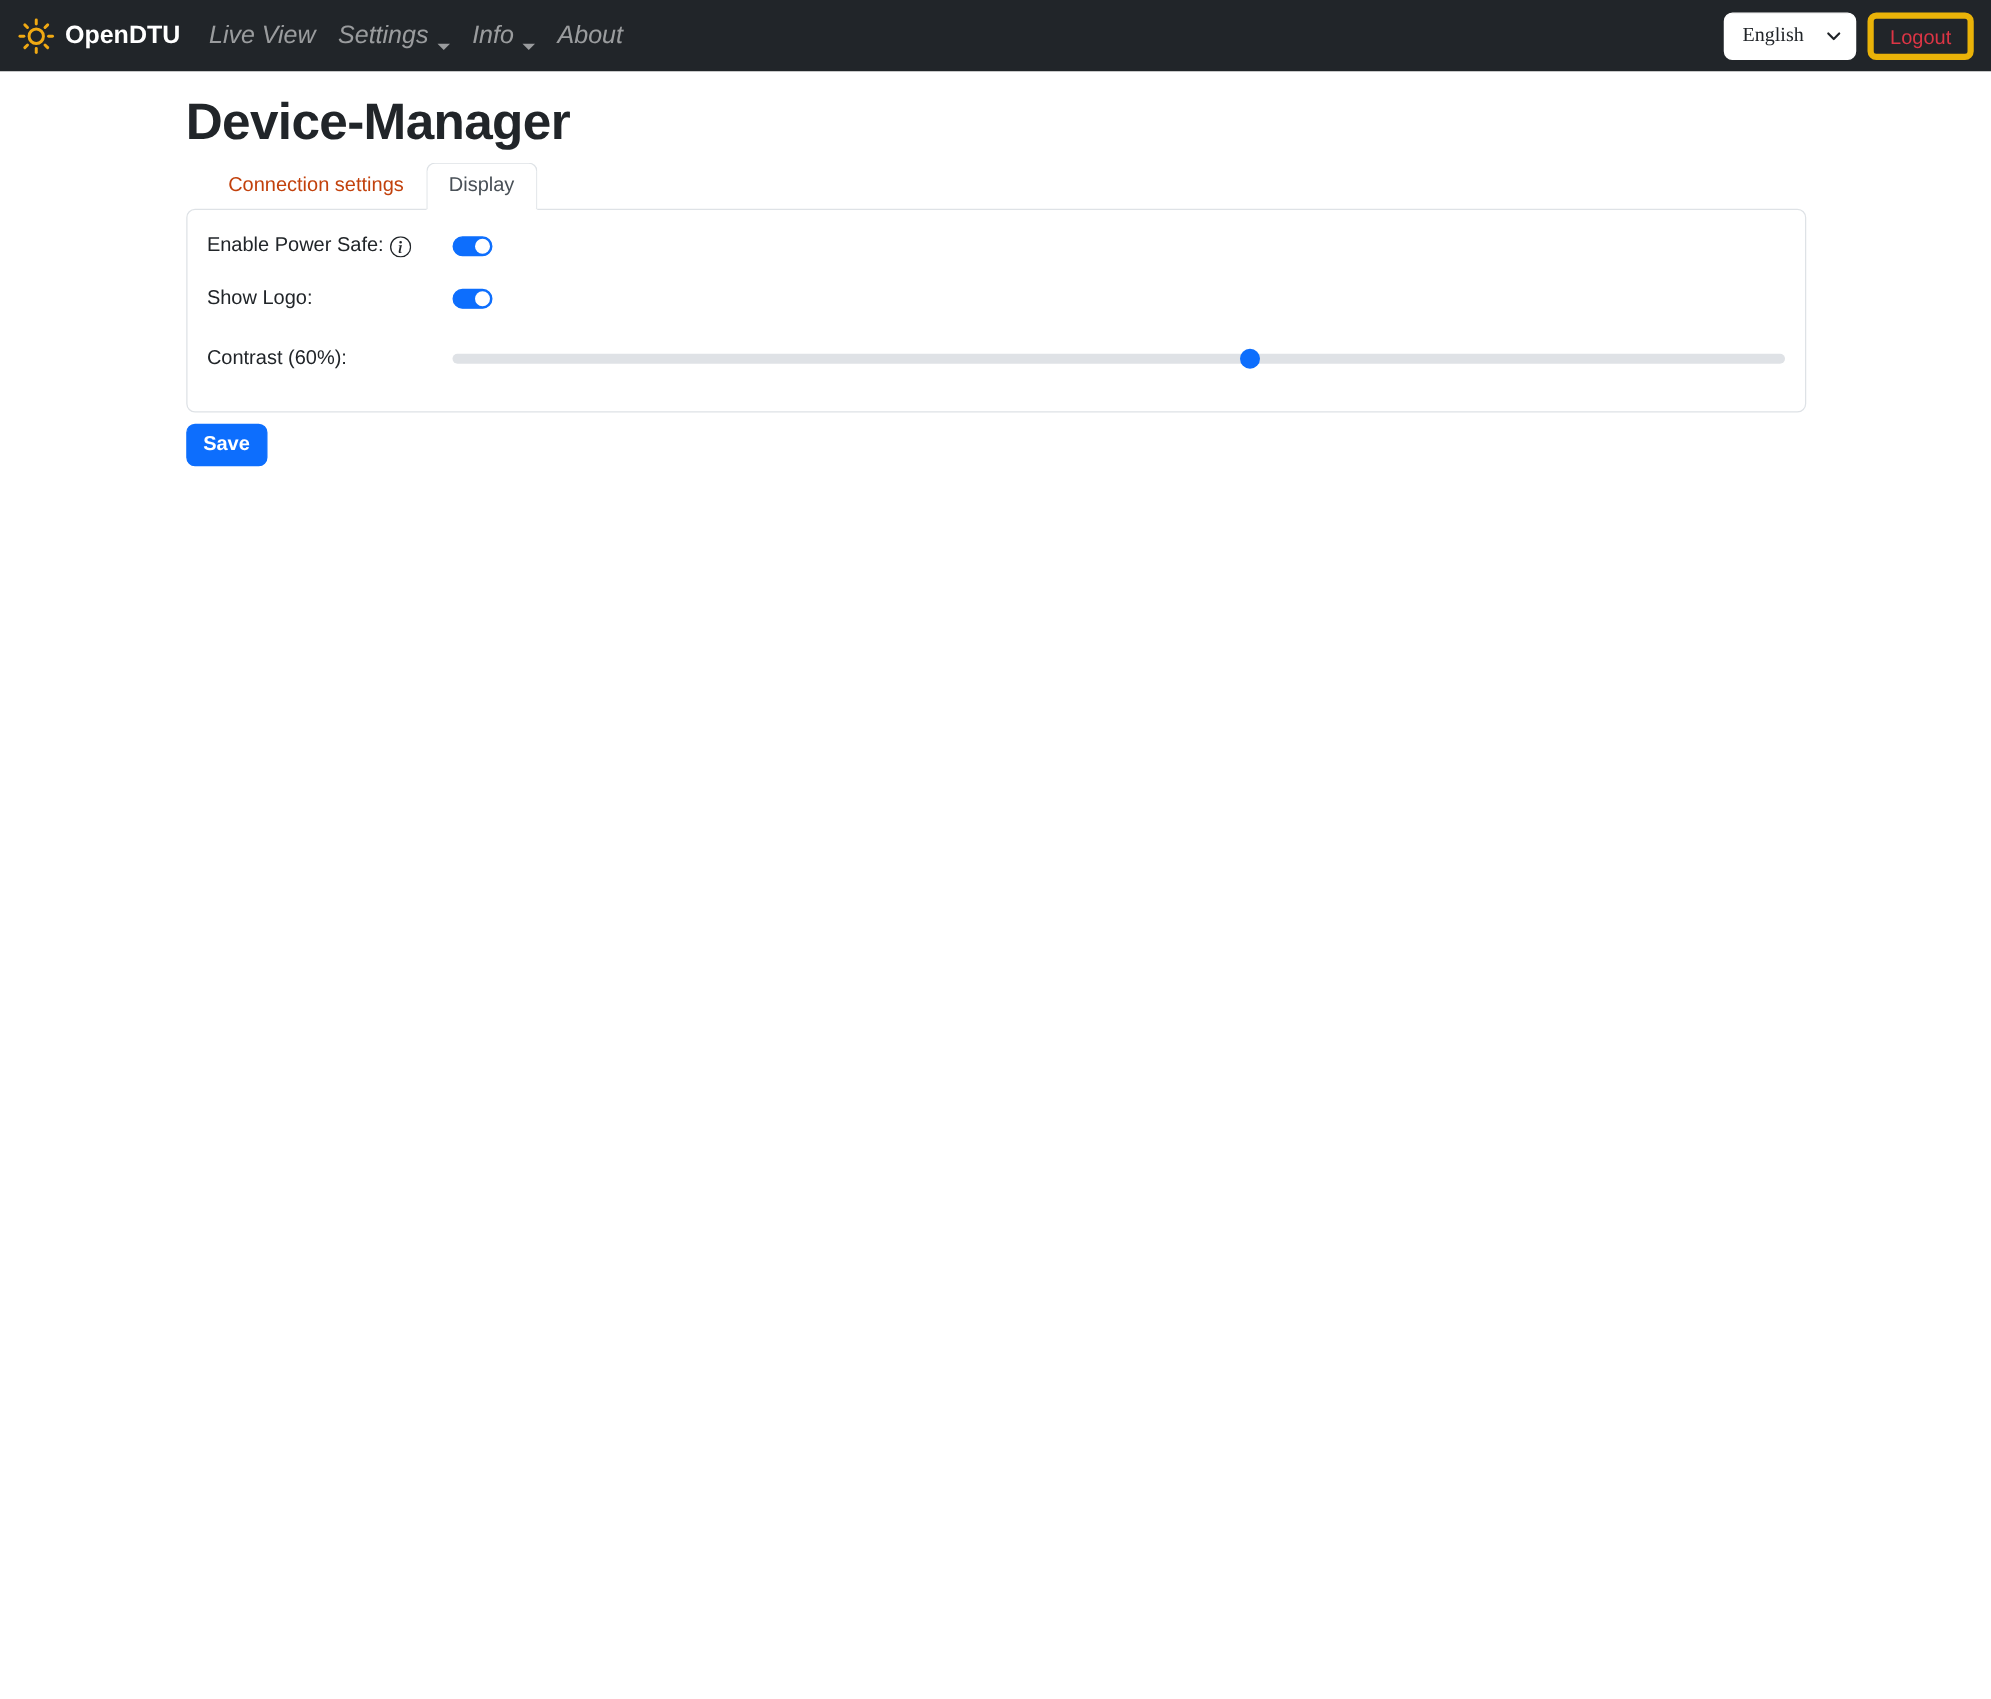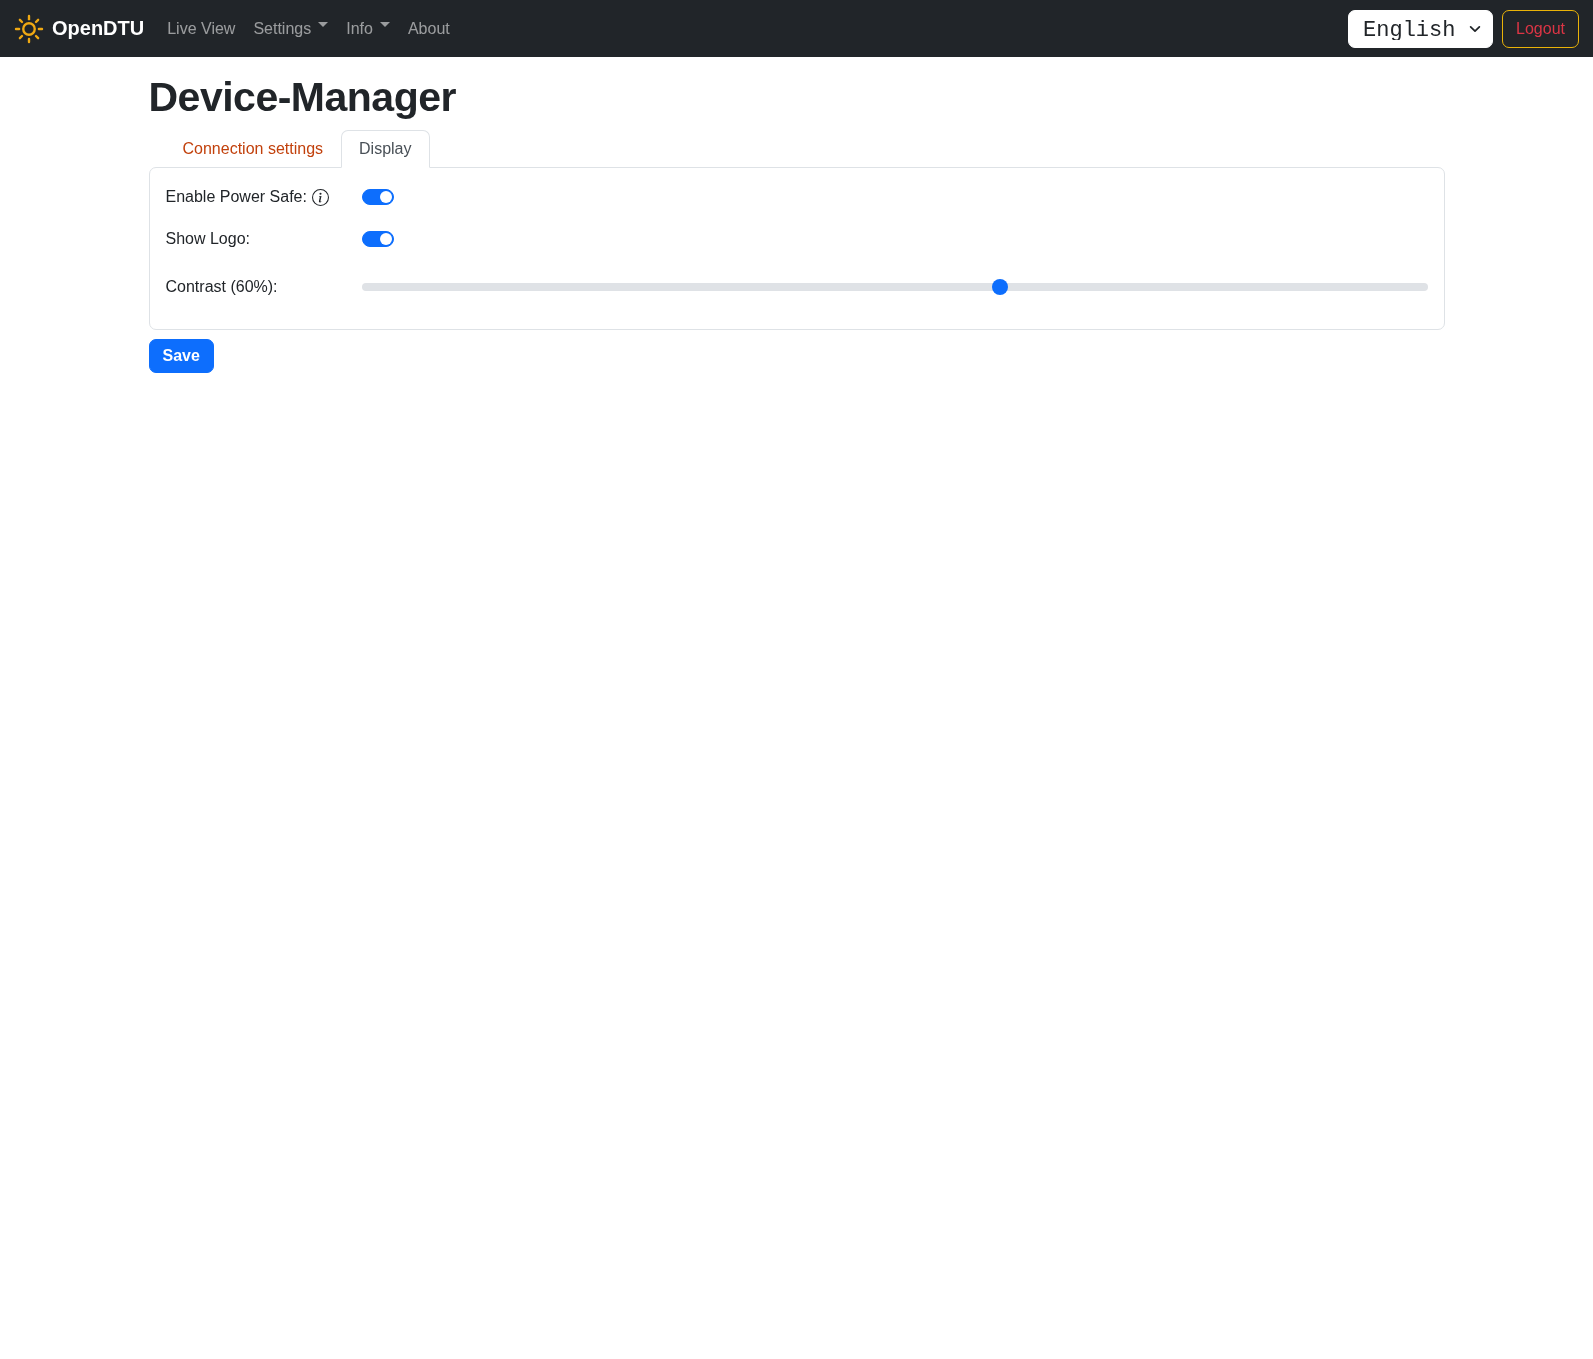--- a/index.html
+++ b/index.html
@@ -29,10 +29,11 @@
   .nav-link {
     color: rgba(255,255,255,0.55);
     text-decoration: none;
-    font-size: 16px;
+    font-size: 20px;
     padding: 8px 9px;
-    display: flex; align-items: flex-start; gap: 7px;
-    cursor: pointer;
+    display: flex; align-items: flex-end; gap: 7px;
+    cursor: pointer;
+    font-style: italic;
   }
   .caret {
     width: 0; height: 0; display: inline-block;

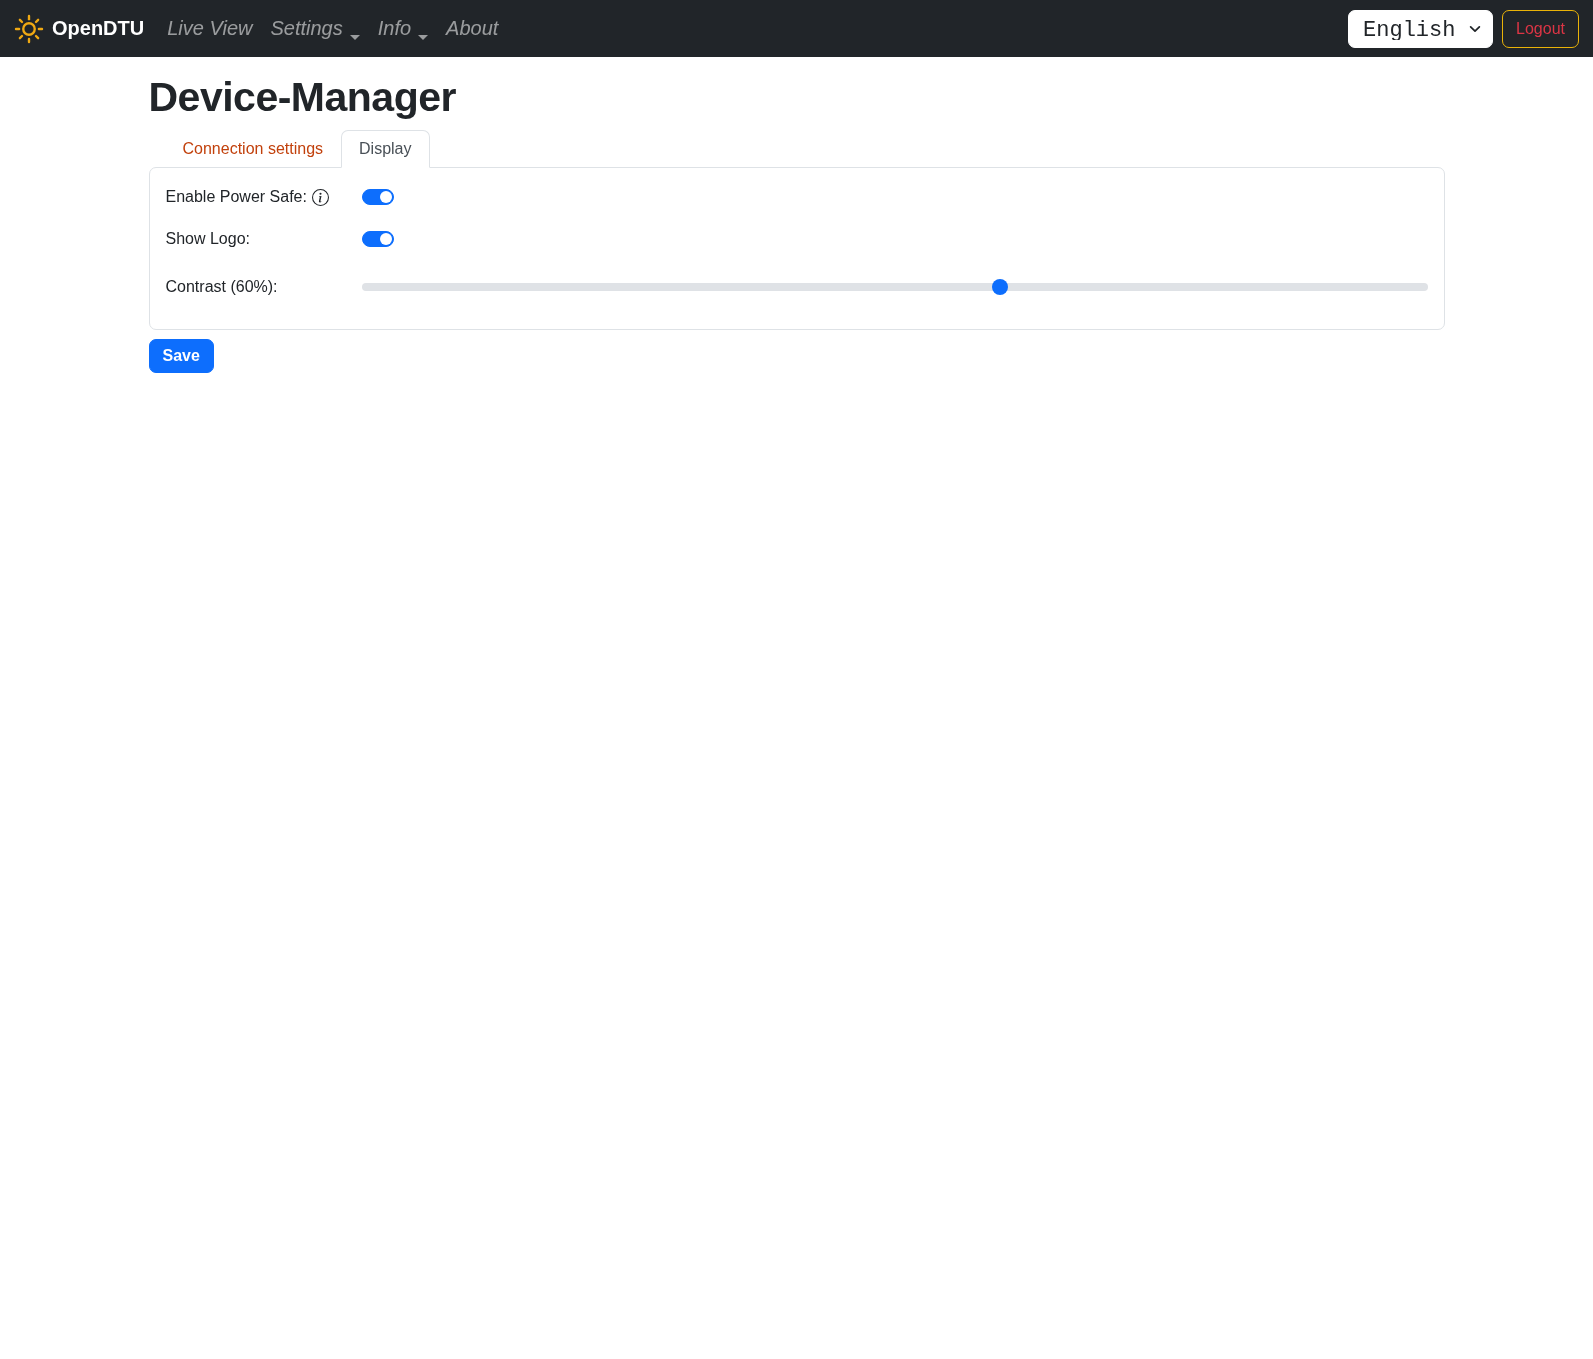--- a/index.html
+++ b/index.html
@@ -48,7 +48,7 @@
     appearance: none; -webkit-appearance: none; -moz-appearance: none;
     background: #ffffff; color: #212529;
     border: 1px solid #ffffff; border-radius: 7px;
-    font-size: 22px; font-family: Liberation Mono, monospace;
+    font-size: 16px; font-family: Liberation Serif, serif;
     padding: 7px 36px 7px 14px;
     min-width: 106px; height: 38px;
     cursor: pointer;

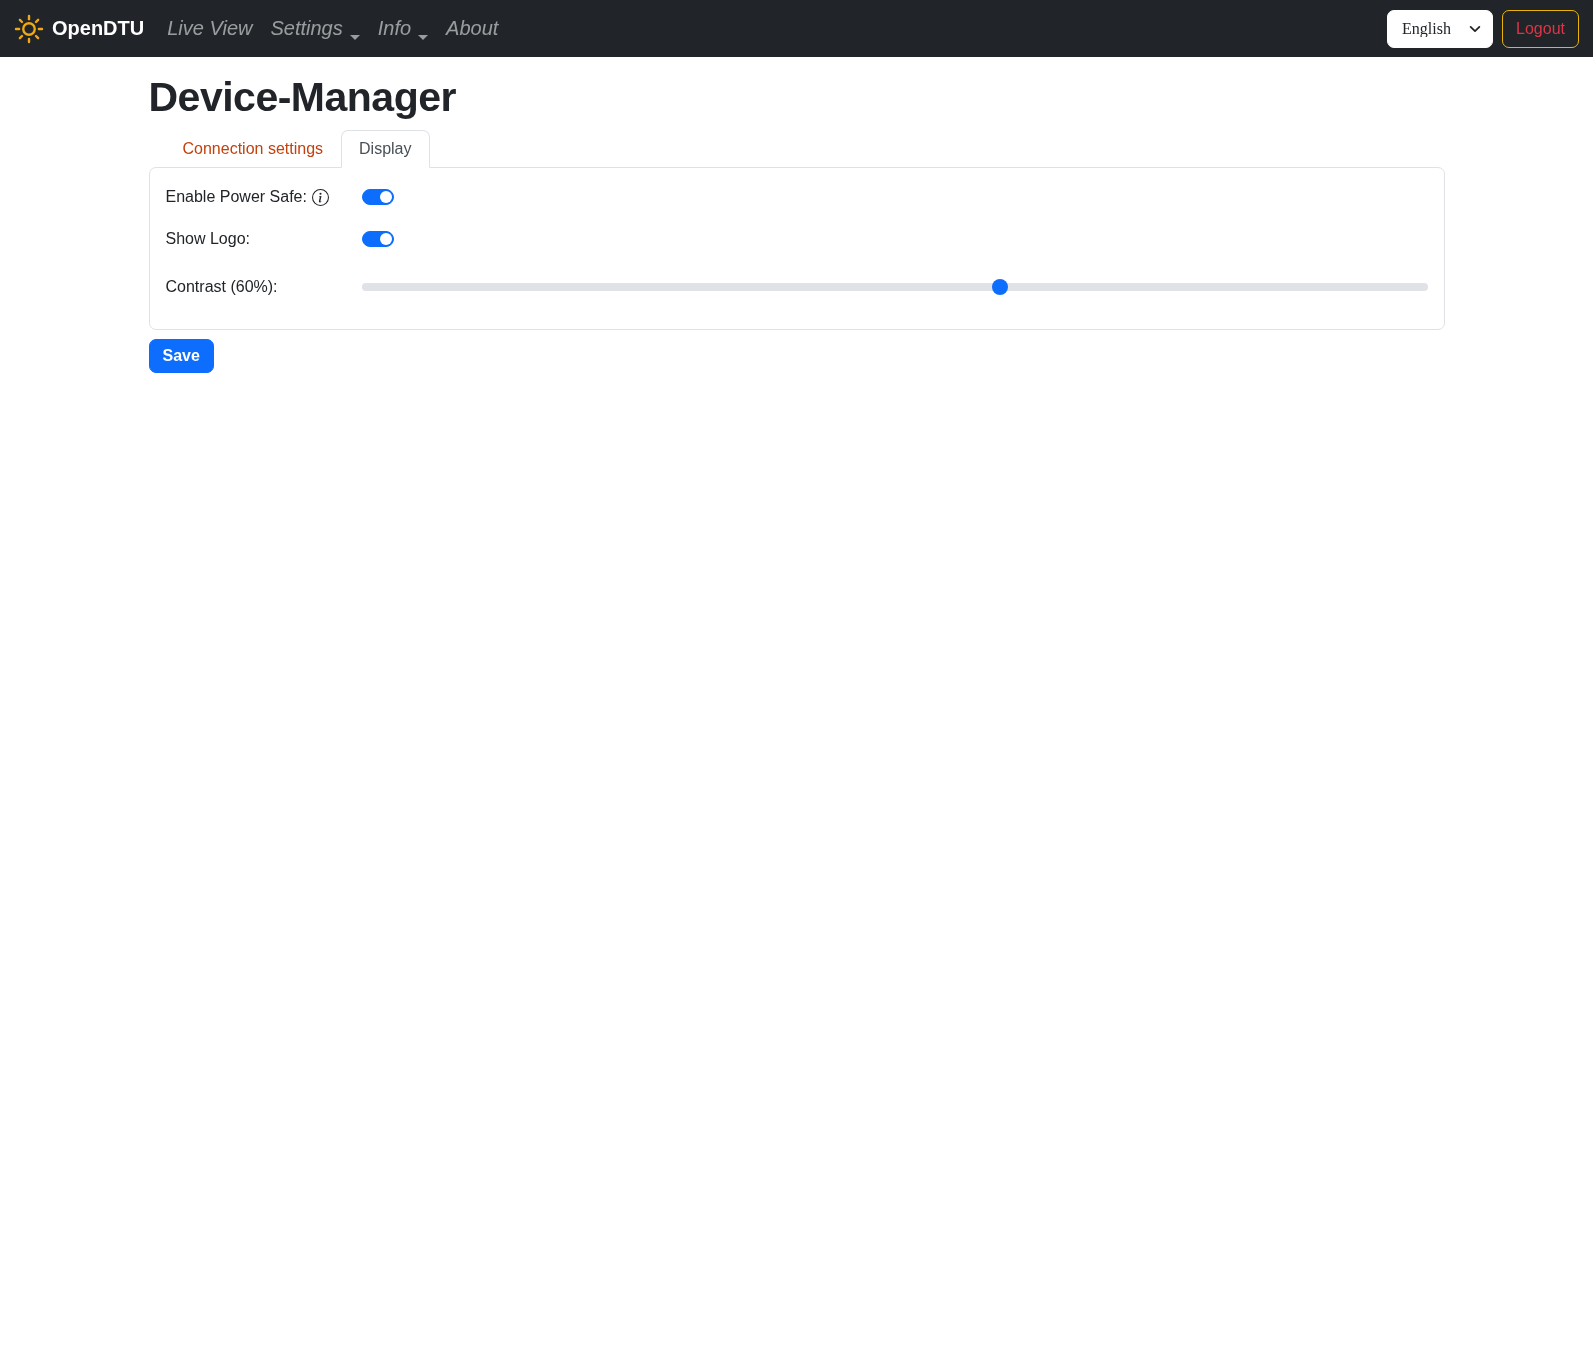--- a/index.html
+++ b/index.html
@@ -56,7 +56,7 @@
   .select-chevron { position: absolute; right: 11px; top: 12px; pointer-events: none; }
   .btn-logout {
     background: transparent;
-    border: 1px solid #eab308; border-radius: 7px;
+    border: 5px solid #eab308; border-radius: 7px;
     color: #dc3545; font-size: 16px; font-family: inherit;
     padding: 7px 13px; height: 38px;
     cursor: pointer;

